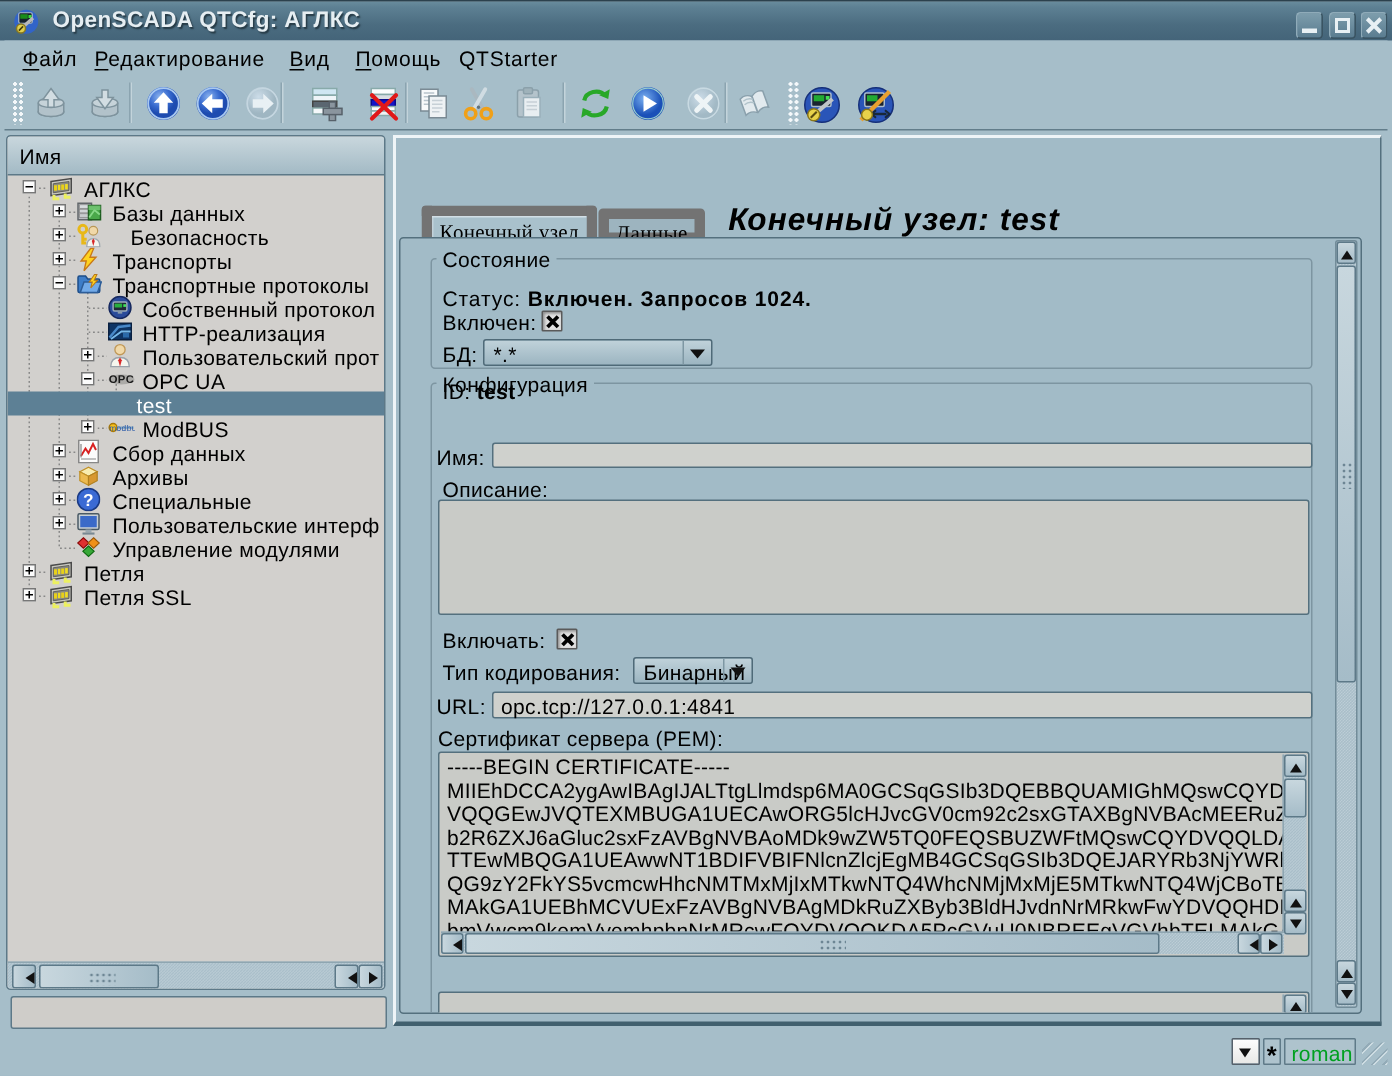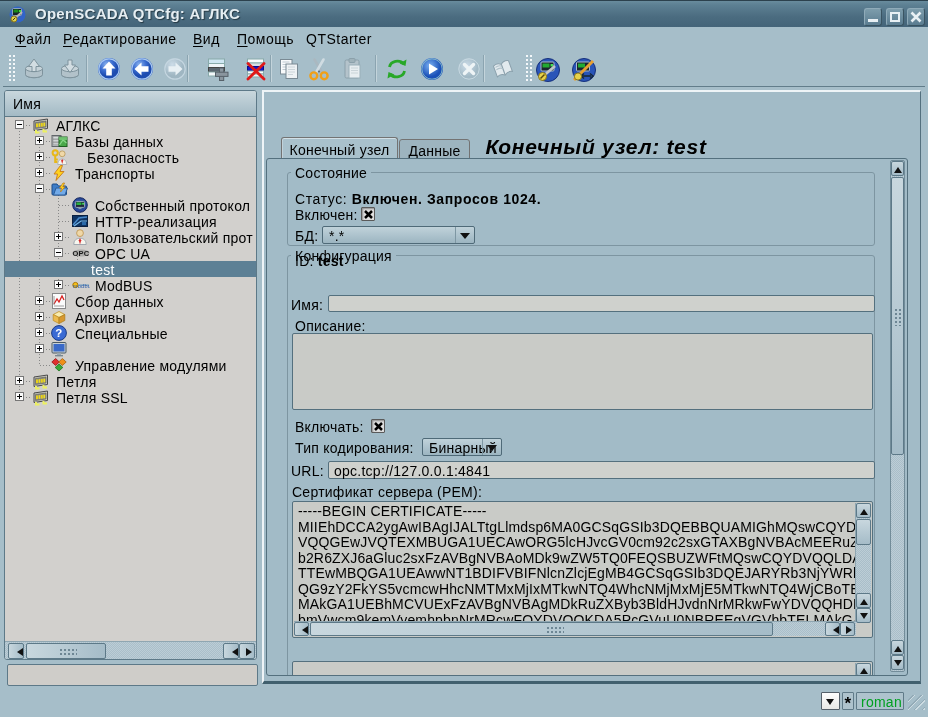--- a/index.html
+++ b/index.html
@@ -55,7 +55,7 @@
   background:#a2bbc7; border-left:2px solid #eef4f7; border-top:2px solid #eef4f7;
   border-right:1px solid #54707e; border-bottom:3px solid #41606e; }
 #rtitle { position:absolute; left:267px; top:99px; width:658px; text-align:center; font-size:21px; font-weight:bold; font-style:italic; letter-spacing:0.7px;margin-top:36px; }
-.tab { position:absolute; border:1px solid #737373; border-radius:3px 3px 0 0; }
+.tab { position:absolute; border:7px solid #737373; border-radius:3px 3px 0 0;font-family:Liberation Serif, serif; }
 .tab span { position:absolute; left:0; width:100%; text-align:center; }
 #scrollarea { position:absolute; left:266px; top:158px; width:642px; height:518px;
   border:1px solid #54707e; border-radius:3px; background:#a2bbc7; overflow:hidden; }

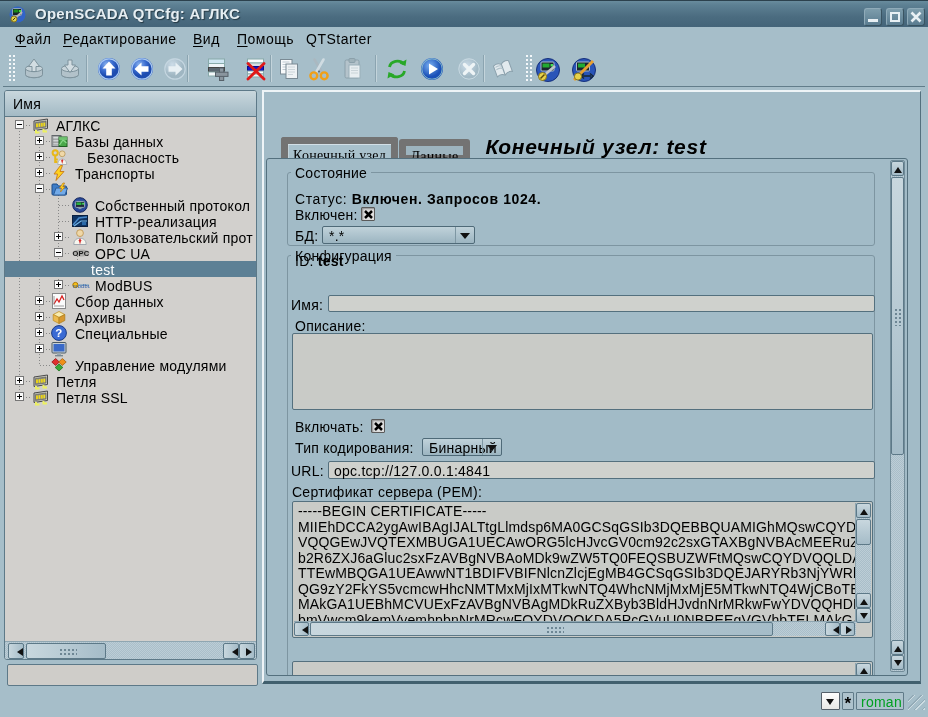--- a/index.html
+++ b/index.html
@@ -342,6 +342,7 @@
             <path d="M2.5 14 L5 7 h11.5 L14 14 z" fill="#72aae8" stroke="#2d5d98"></path>
             <path d="M12 2 L8.5 7 h2 L9.5 11 L14 5.8 h-2.2 L13.6 2 z" fill="#ffd21e" stroke="#b87818" stroke-width="0.7"></path>
           </svg></span>
+        <span class="txt" style="left:70px">Транспортные протоколы</span>
       </div>
   <div class="trow" style="top:106px">
         <span class="abs ticn" style="left:67px" id="i-self"><svg width="16" height="16" viewBox="0 0 16 16">

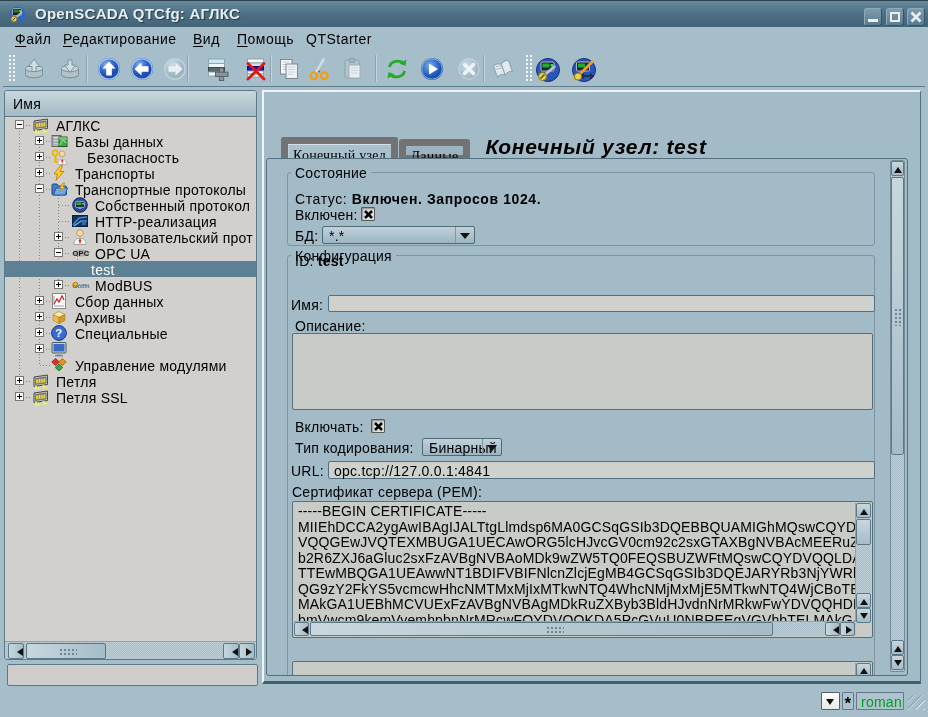--- a/index.html
+++ b/index.html
@@ -427,6 +427,7 @@
             <rect x="6" y="12" width="4" height="2" fill="#9aa8b0"></rect>
             <rect x="4" y="14" width="8" height="1.4" fill="#788892"></rect>
           </svg></span>
+        <span class="txt" style="left:70px">Пользовательские интерф</span>
       </div>
   <div class="trow" style="top:266px">
         <span class="abs ticn" style="left:46px" id="i-mod"><svg width="16" height="16" viewBox="0 0 16 16">

